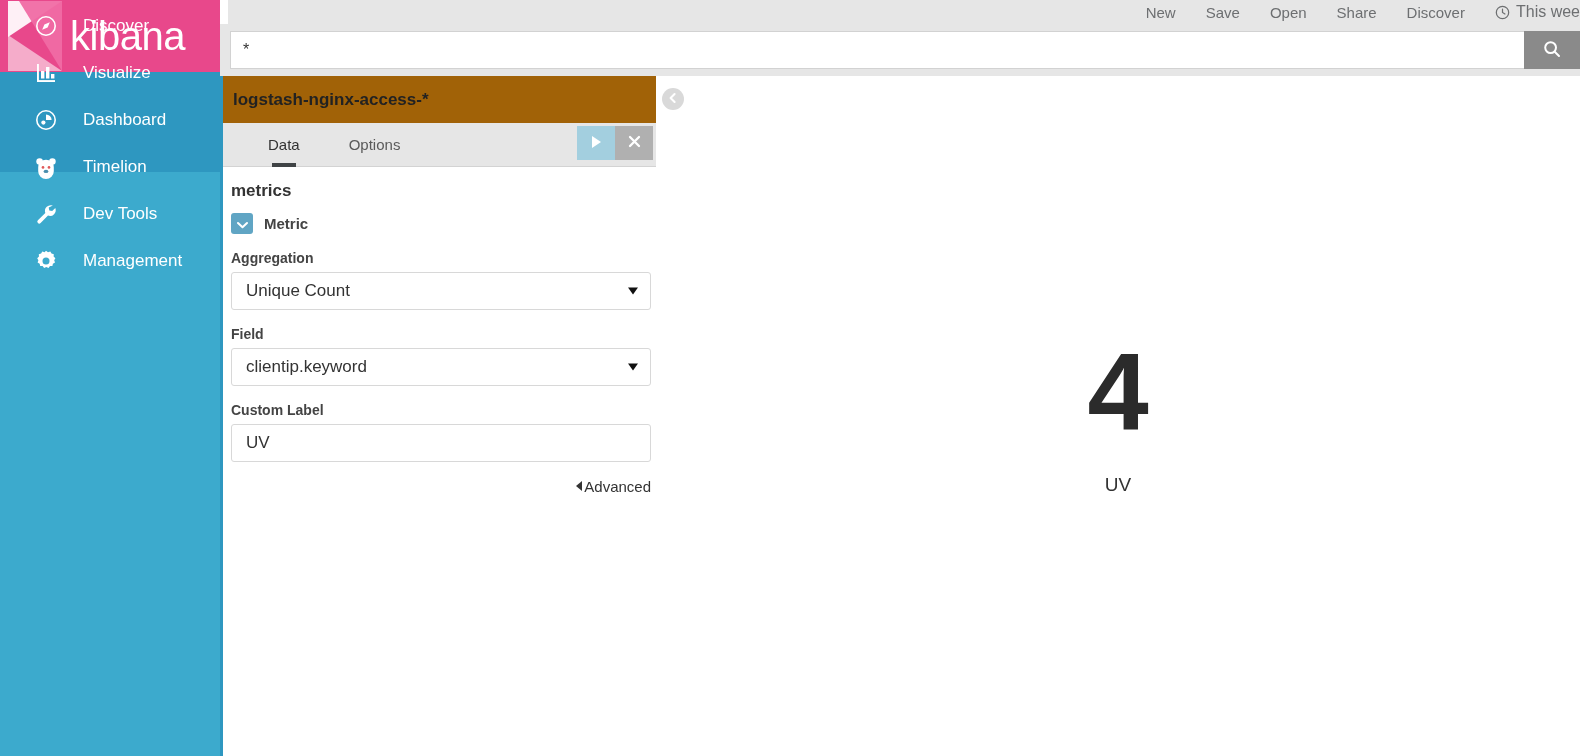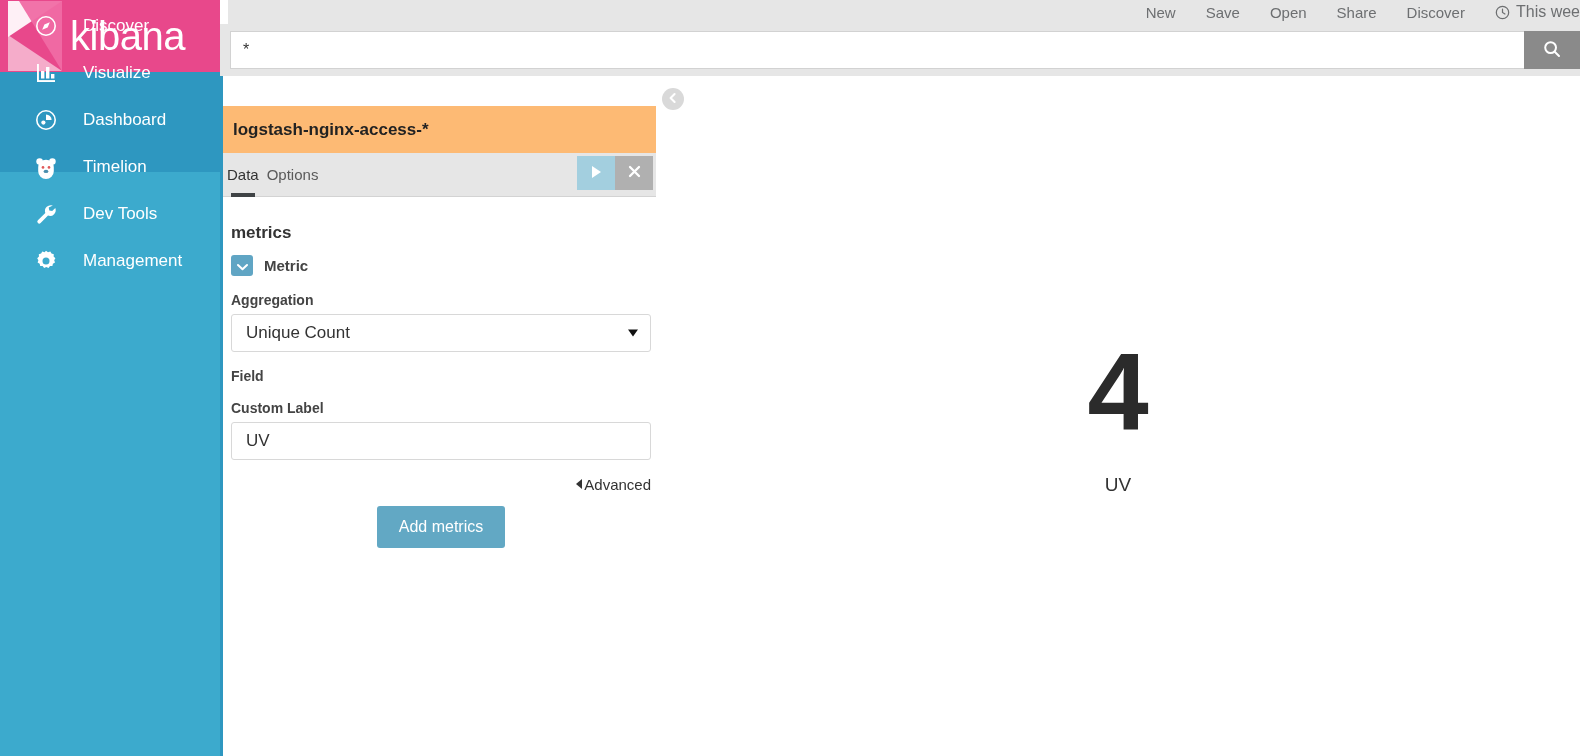--- a/index.html
+++ b/index.html
@@ -146,10 +146,9 @@
   }
   #config-header {
     height: 47px;
-    background: #fdba74;
+    background: #a16207;
     display: flex; align-items: center;
     padding-left: 10px;
-    margin-top: 30px;
   }
   #config-header-title {
     font-size: 17px; font-weight: bold; color: #222;

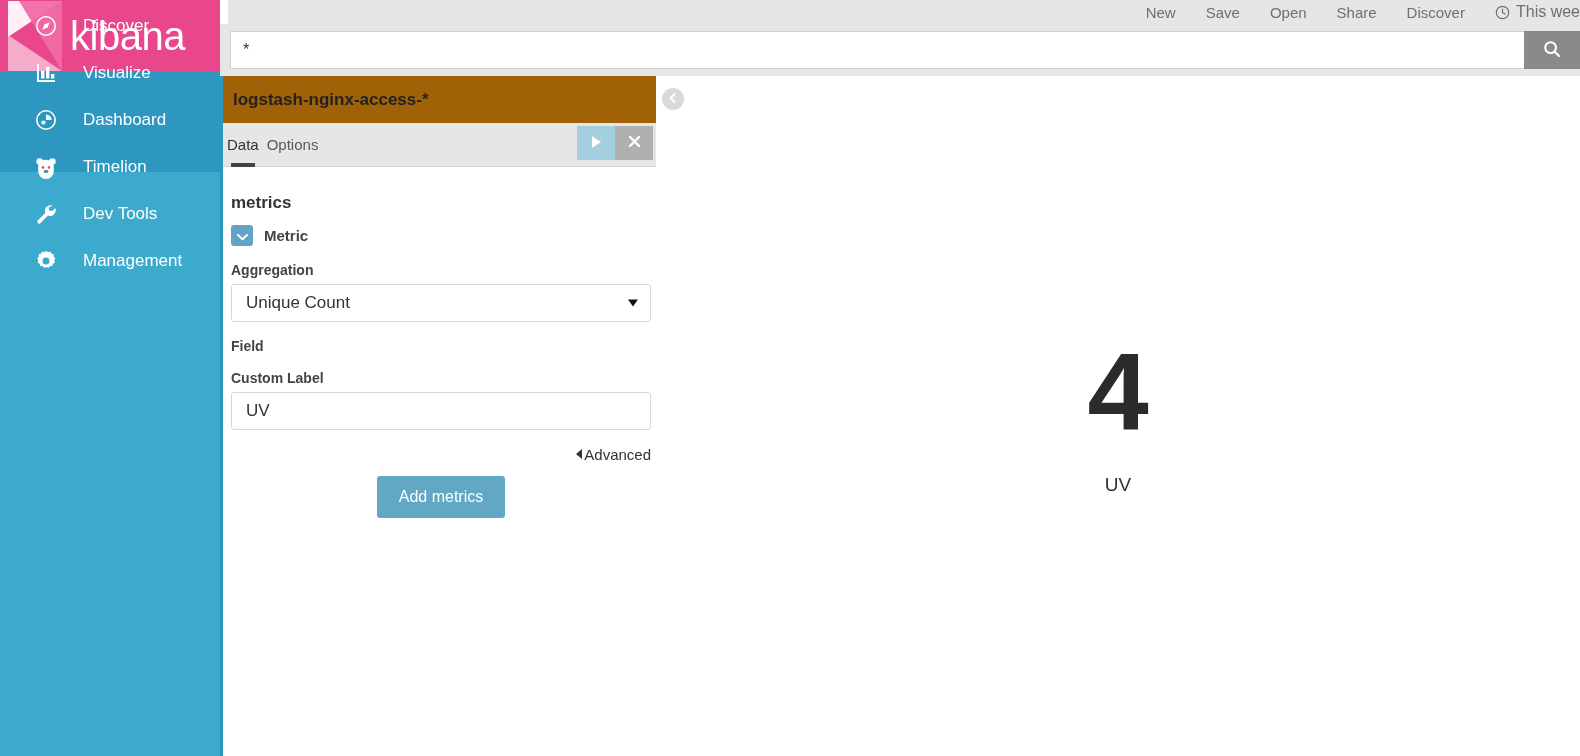--- a/index.html
+++ b/index.html
@@ -168,6 +168,7 @@
     line-height: 44px;
     cursor: pointer;
     position: relative;
+    margin-left: 41px;
   }
   .config-tab.active { color: #333; }
   .config-tab.active::after {

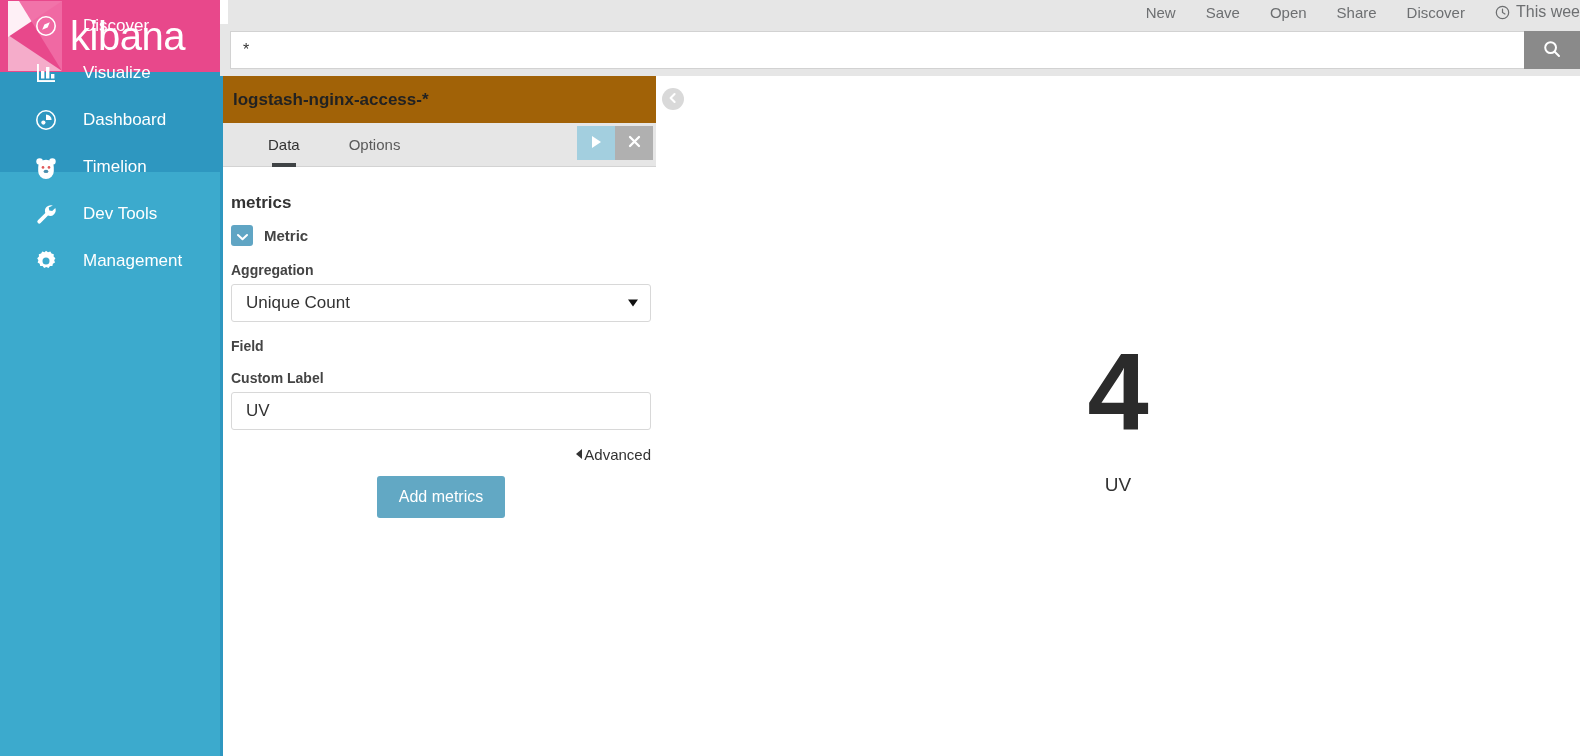--- a/index.html
+++ b/index.html
@@ -195,7 +195,7 @@
     cursor: pointer;
   }
 
-  #config-body { padding: 26px 8px 0 8px; }
+  #config-body { padding: 14px 8px 0 8px; }
   #metrics-title {
     font-size: 17px; font-weight: bold; color: #333;
     margin-bottom: 12px;

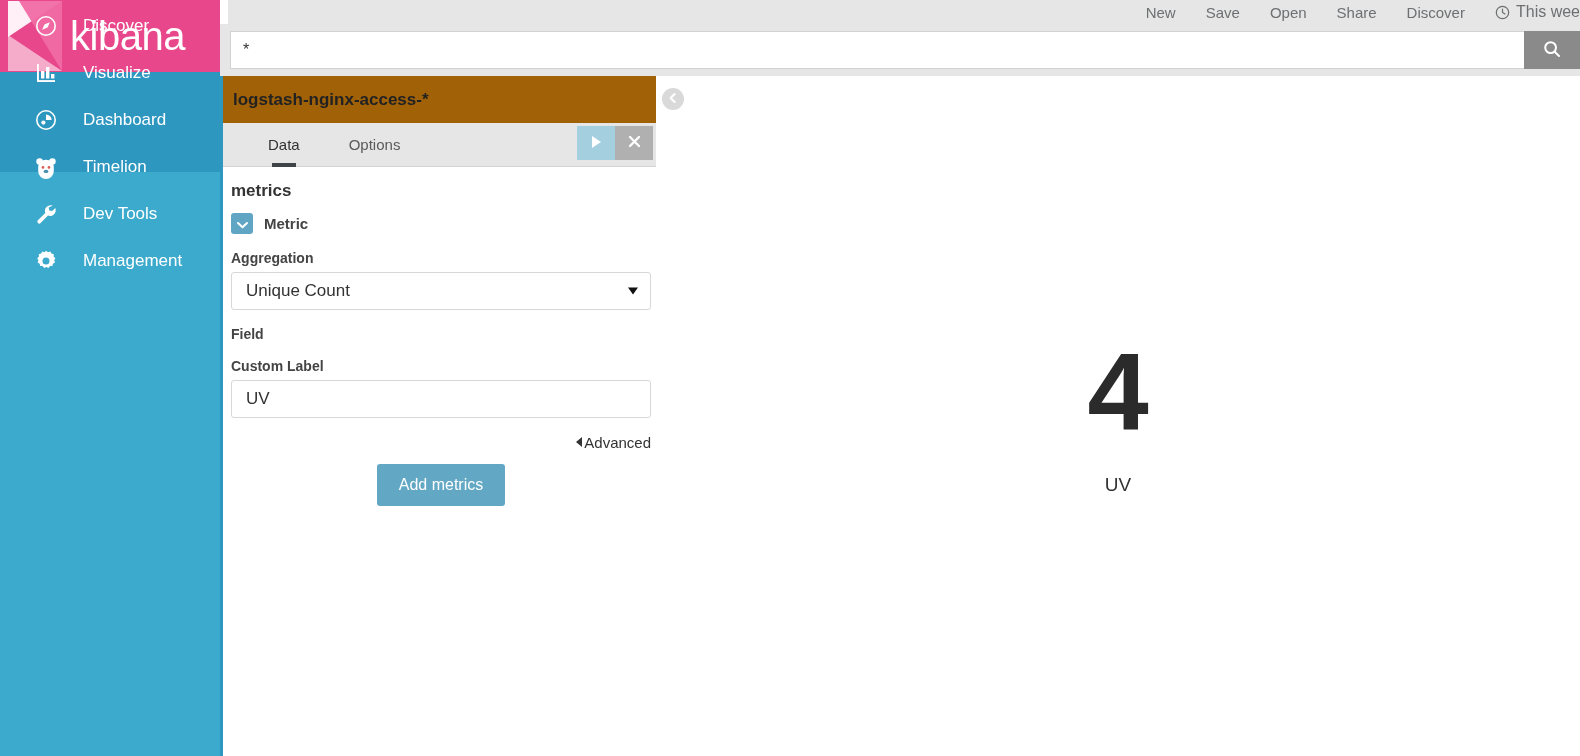--- a/index.html
+++ b/index.html
@@ -483,6 +483,10 @@
 
       <div class="field-group">
         <span class="field-label">Field</span>
+        <div class="field-select">
+          <span class="field-select-value">clientip.keyword</span>
+          <span class="caret"></span>
+        </div>
       </div>
 
       <div class="field-group">

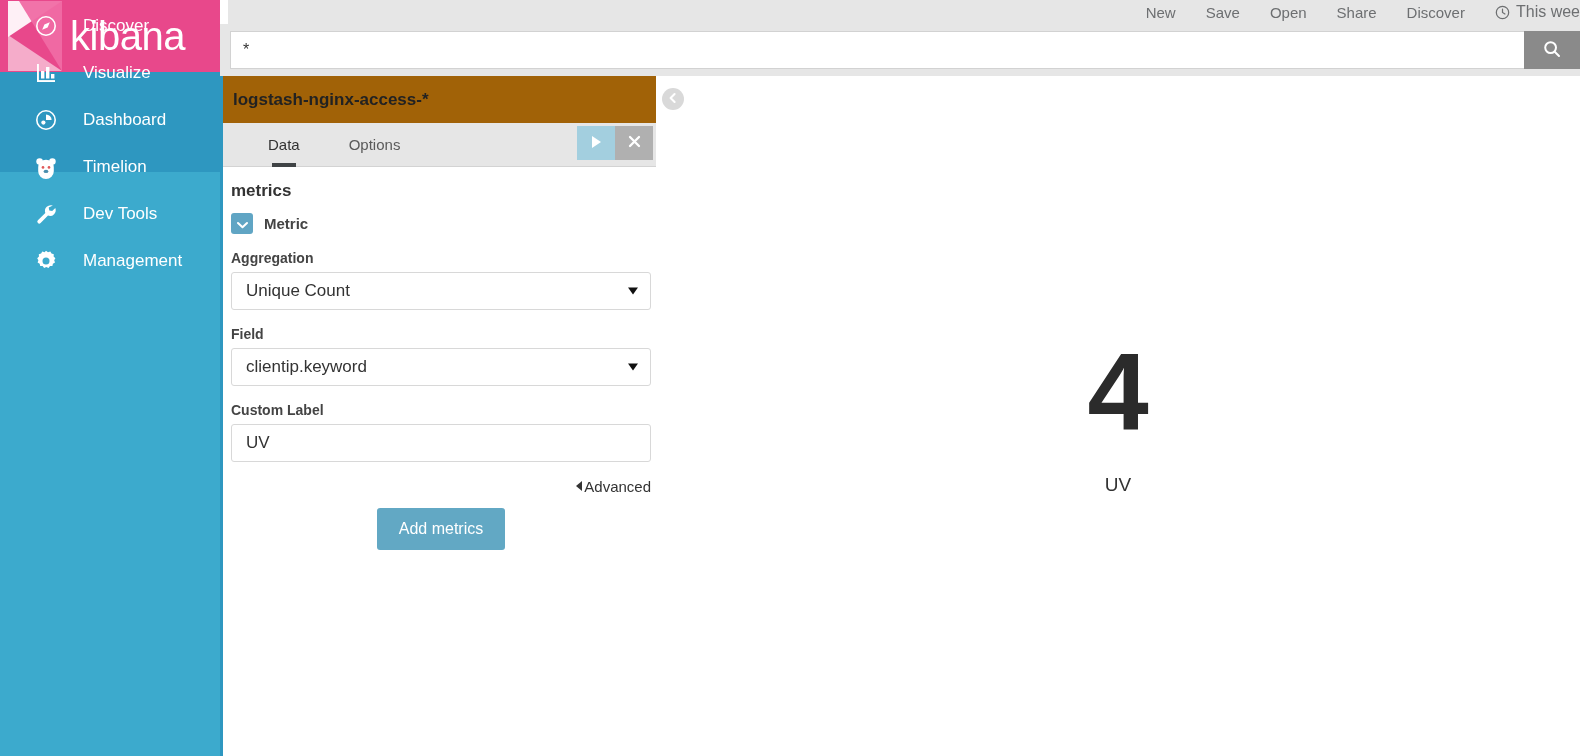--- a/index.html
+++ b/index.html
@@ -500,9 +500,6 @@
         </span>
       </div>
 
-      <div id="add-metrics-row">
-        <button id="add-metrics-btn">Add metrics</button>
-      </div>
 
     </div>
   </div>

